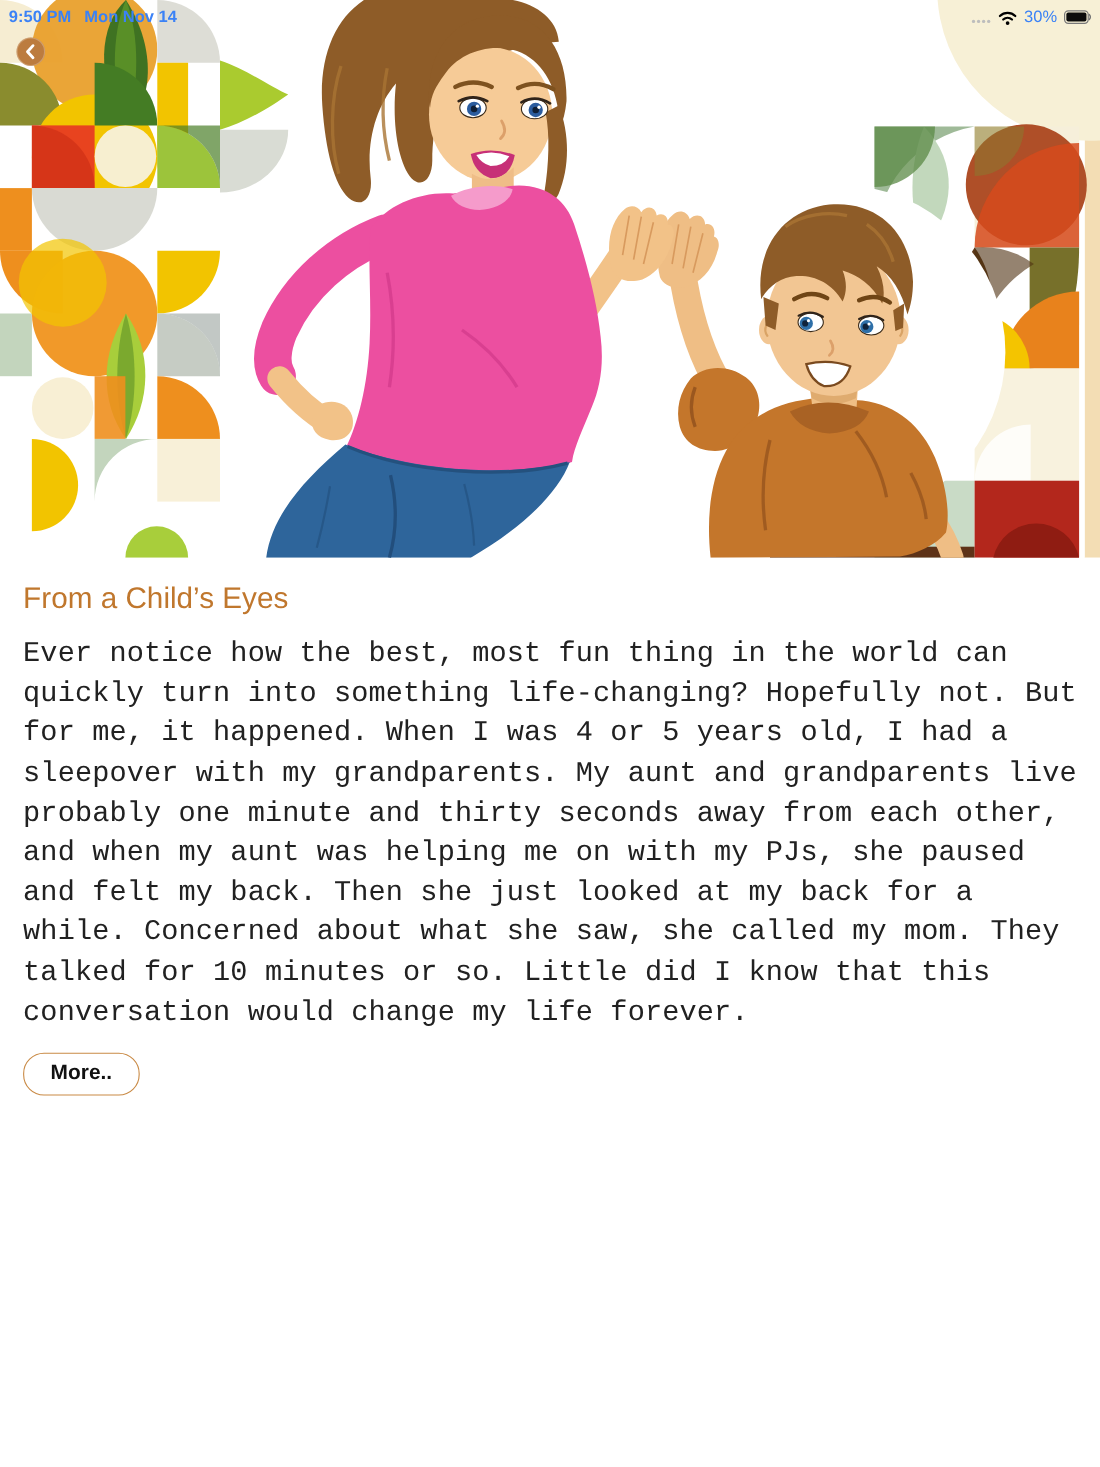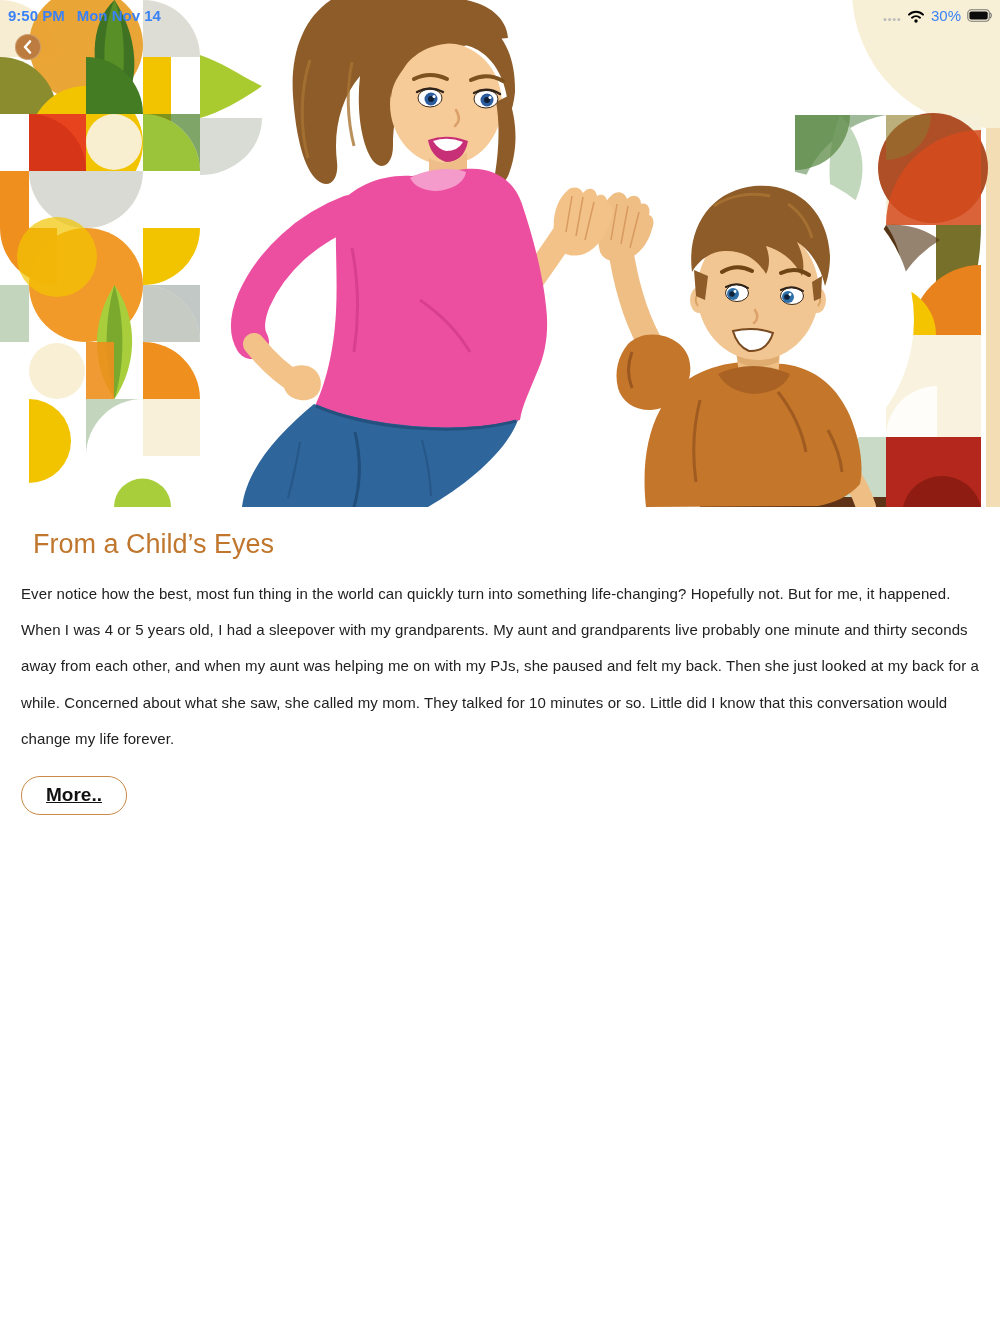--- a/index.html
+++ b/index.html
@@ -33,7 +33,7 @@
 
   
   .content{position:absolute;top:507px;left:0;width:1000px;padding:0 21px;}
-  .content h1{font-size:27px;font-weight:500;color:var(--heading-color);margin:22px 12px 16px;}
+  .content h1{font-size:27px;font-weight:500;color:var(--heading-color);margin:22px 0 16px;}
   .content p{font-size:15px;line-height:36.2px;letter-spacing:.1px;color:var(--body-text-color);
     max-width:958px;}
   .more-btn{margin-top:19px;display:inline-block;background:#fff;border:1.6px solid var(--more-border-color);

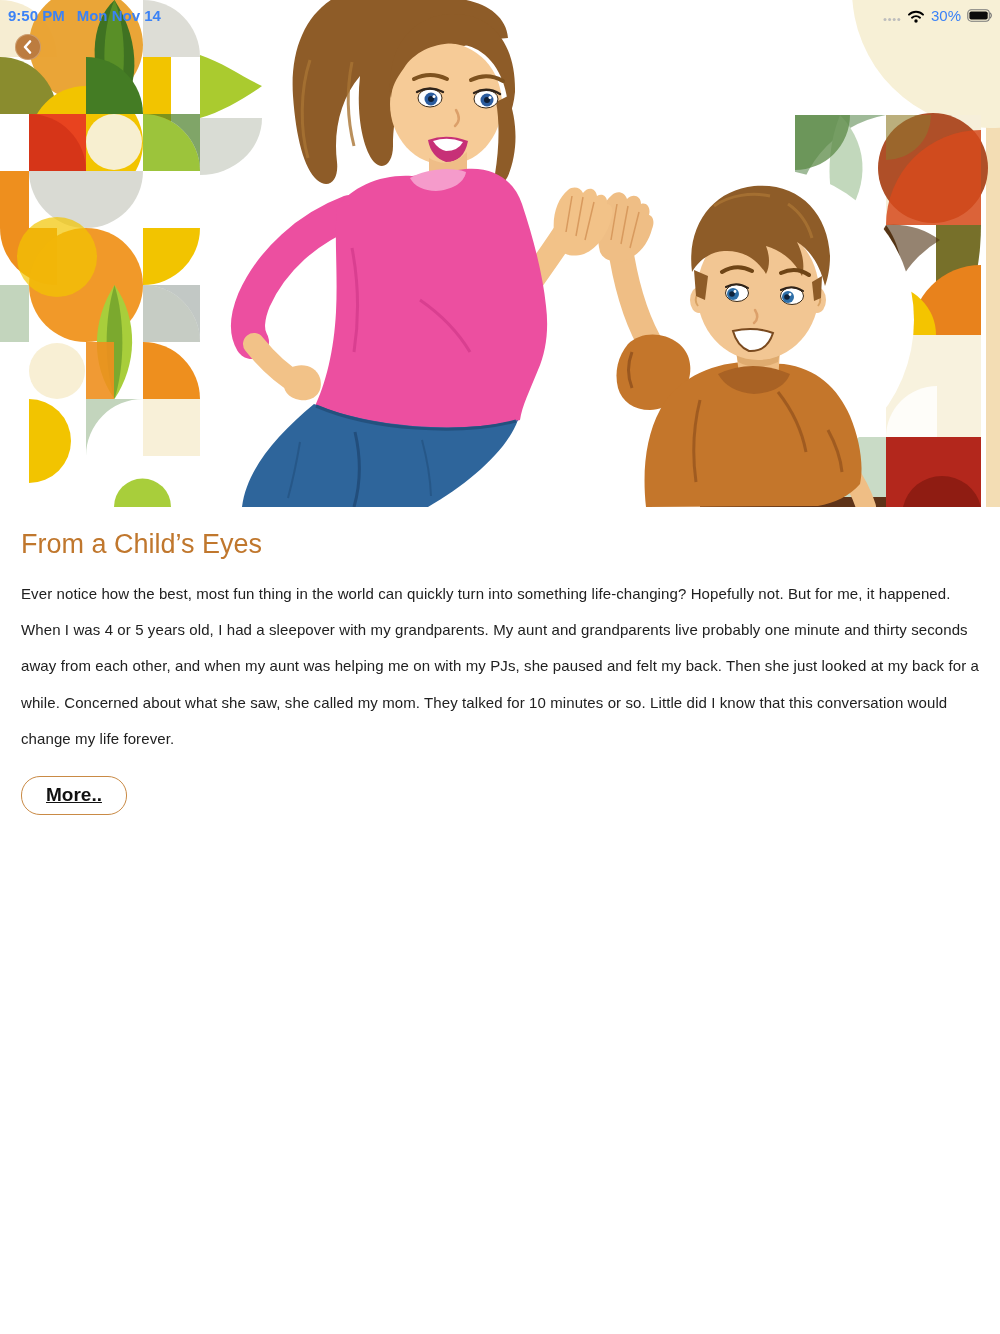--- a/index.html
+++ b/index.html
@@ -34,8 +34,8 @@
   
   .content{position:absolute;top:507px;left:0;width:1000px;padding:0 21px;}
   .content h1{font-size:27px;font-weight:500;color:var(--heading-color);margin:22px 0 16px;}
-  .content p{font-size:15px;line-height:36.2px;letter-spacing:.1px;color:var(--body-text-color);
-    max-width:958px;}
+  .content p{font-size:26px;line-height:36.2px;letter-spacing:.1px;color:var(--body-text-color);
+    max-width:958px;font-family:Liberation Mono, monospace;}
   .more-btn{margin-top:19px;display:inline-block;background:#fff;border:1.6px solid var(--more-border-color);
     border-radius:19px;padding:7px 24px 8px;font-size:19px;font-weight:700;color:#111;
     font-family:inherit;cursor:pointer;text-decoration:underline;}

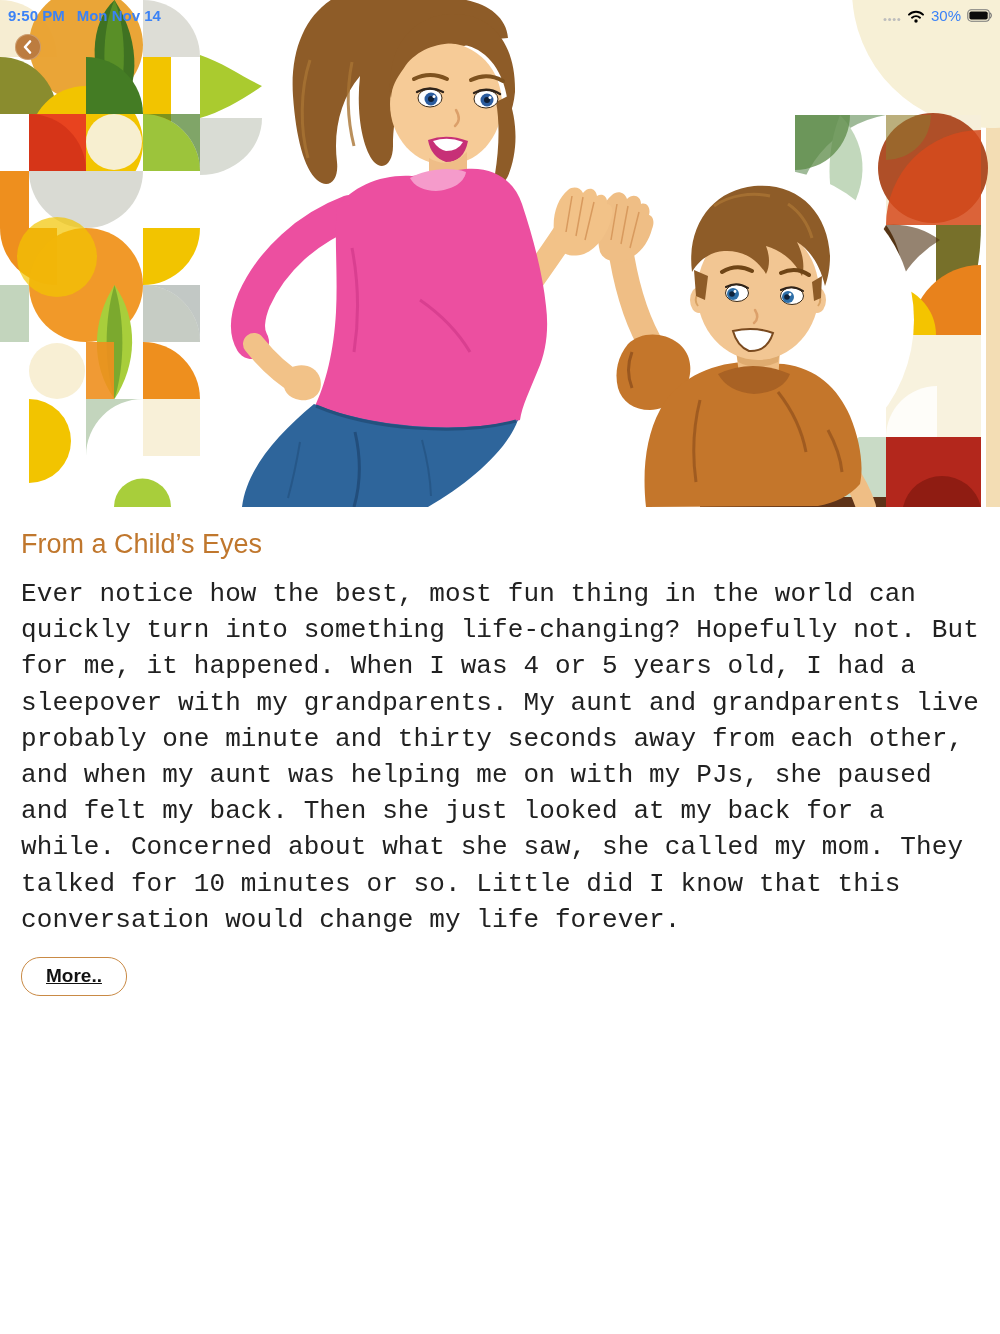--- a/index.html
+++ b/index.html
@@ -38,7 +38,7 @@
     max-width:958px;font-family:Liberation Mono, monospace;}
   .more-btn{margin-top:19px;display:inline-block;background:#fff;border:1.6px solid var(--more-border-color);
     border-radius:19px;padding:7px 24px 8px;font-size:19px;font-weight:700;color:#111;
-    font-family:inherit;cursor:pointer;text-decoration:underline;}
+    font-family:inherit;cursor:pointer;}
 </style>
 </head>
 <body>

